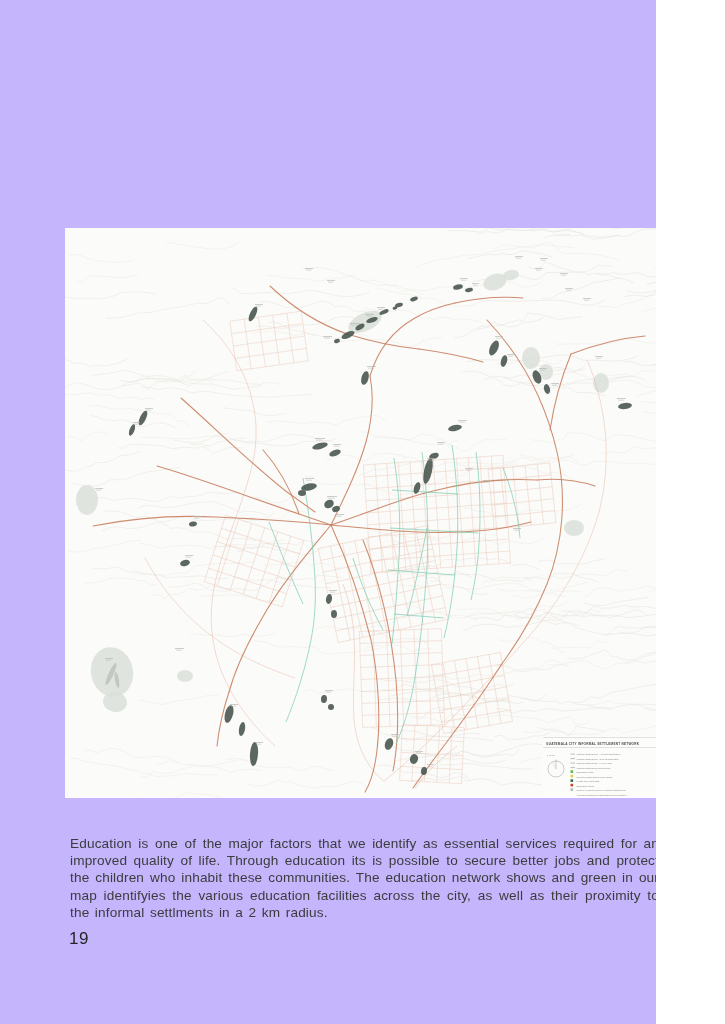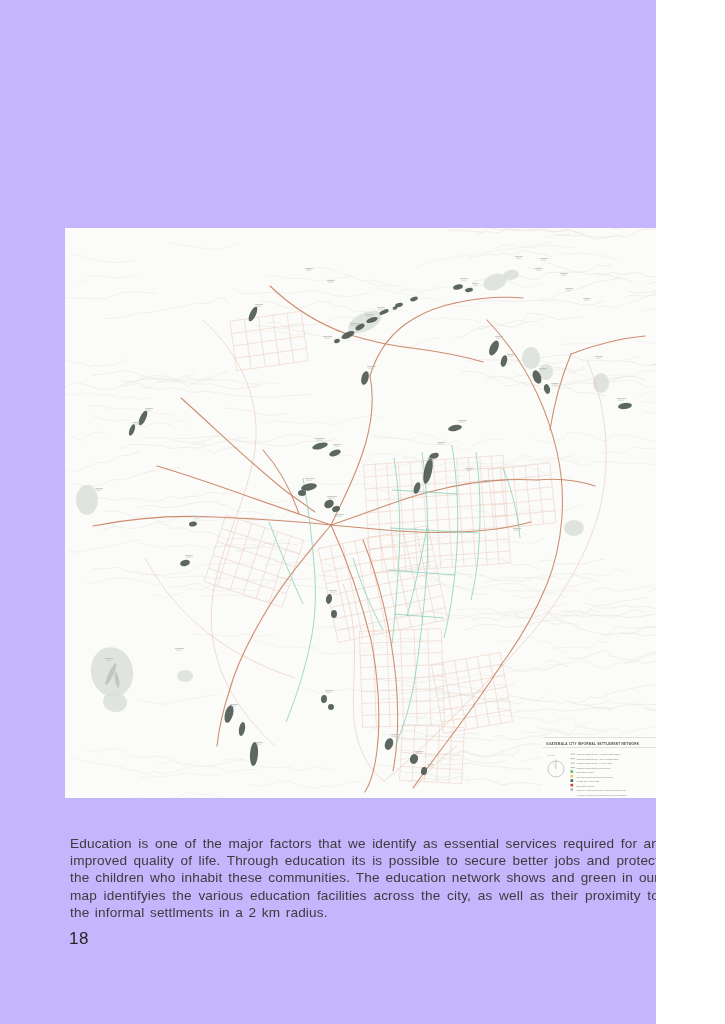--- a/index.html
+++ b/index.html
@@ -586,7 +586,7 @@
 
   <p class="body-text">Education is one of the major factors that we identify as essential services required  for an improved quality of life. Through education its is possible to secure better jobs and protect the children who inhabit these communities. The education network shows and green in our map identifyies the various education facilities across the city, as well as their proximity to the informal settlments in a 2 km radius.</p>
 
-  <div class="page-number">18</div>
+  <div class="page-number">19</div>
 
 </div>
 

